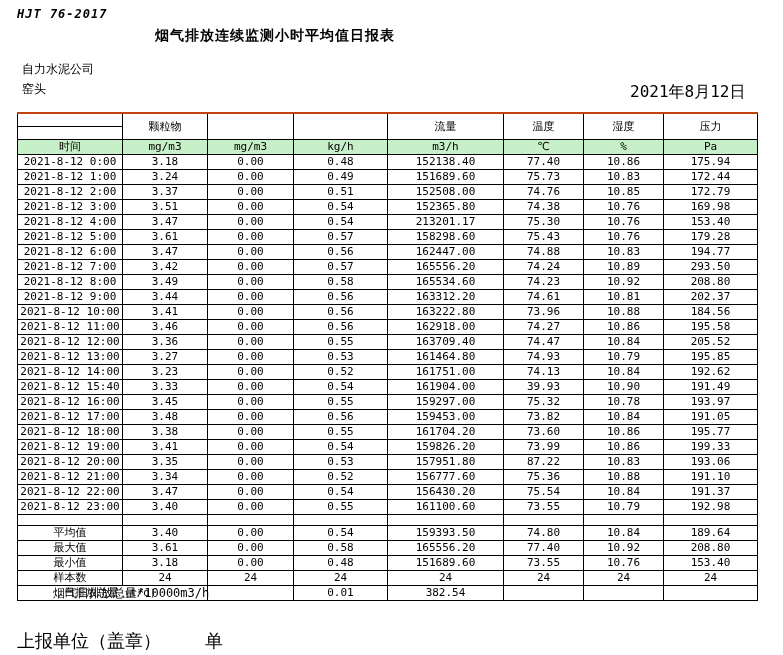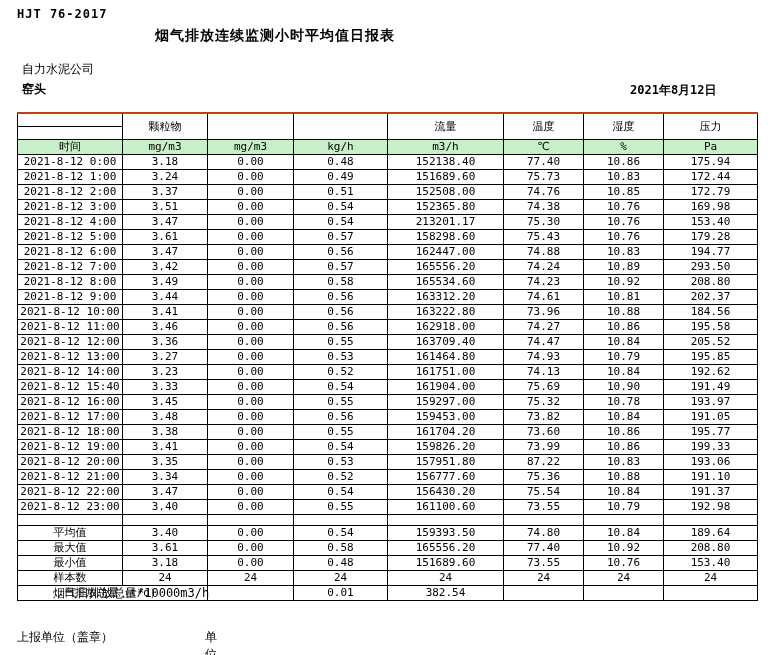--- a/index.html
+++ b/index.html
@@ -8,7 +8,7 @@
     font-family:"DejaVu Sans Mono","DejaVu Sans","Liberation Sans",monospace,sans-serif;
     position:relative;overflow:hidden;
   }
-  .std{position:absolute;left:17px;top:7px;font-size:12px;font-weight:bold;letter-spacing:1px;}
+  .std{position:absolute;left:17px;top:7px;font-size:12px;font-weight:bold;letter-spacing:1px;font-style:italic;}
   .title{position:absolute;left:155px;top:27px;font-size:14px;font-weight:bold;letter-spacing:1px;font-family:Liberation Serif, serif;}
   .company{position:absolute;left:22px;top:61px;font-size:12px;font-weight:normal;}
   .loc{position:absolute;left:22px;top:81px;font-size:12px;font-weight:bold;}

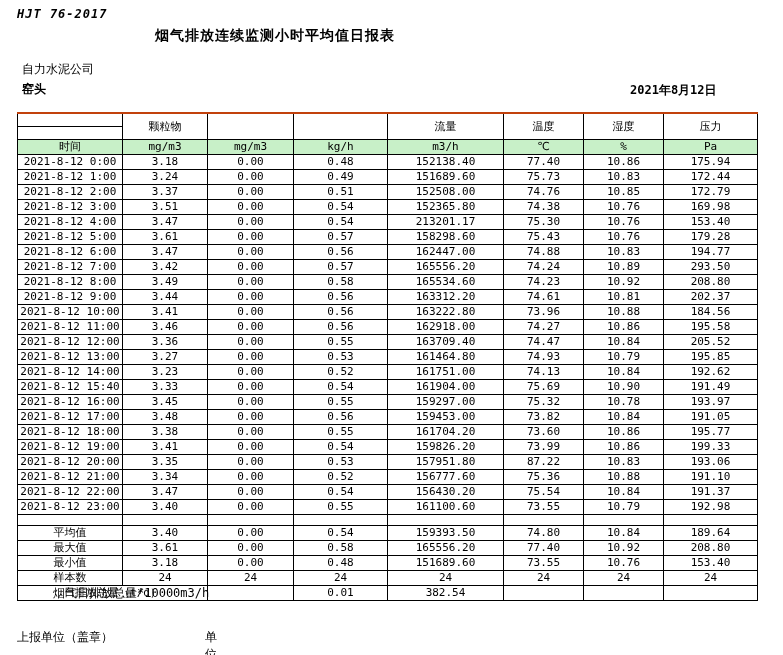--- a/index.html
+++ b/index.html
@@ -11,7 +11,7 @@
   .std{position:absolute;left:17px;top:7px;font-size:12px;font-weight:bold;letter-spacing:1px;font-style:italic;}
   .title{position:absolute;left:155px;top:27px;font-size:14px;font-weight:bold;letter-spacing:1px;font-family:Liberation Serif, serif;}
   .company{position:absolute;left:22px;top:61px;font-size:12px;font-weight:normal;}
-  .loc{position:absolute;left:22px;top:81px;font-size:12px;font-weight:bold;}
+  .loc{position:absolute;left:22px;top:81px;font-size:12px;font-weight:normal;}
   .date{position:absolute;left:630px;top:82px;font-size:12px;font-weight:bold;}
   table.report{
     position:absolute;left:17px;top:112px;width:740px;

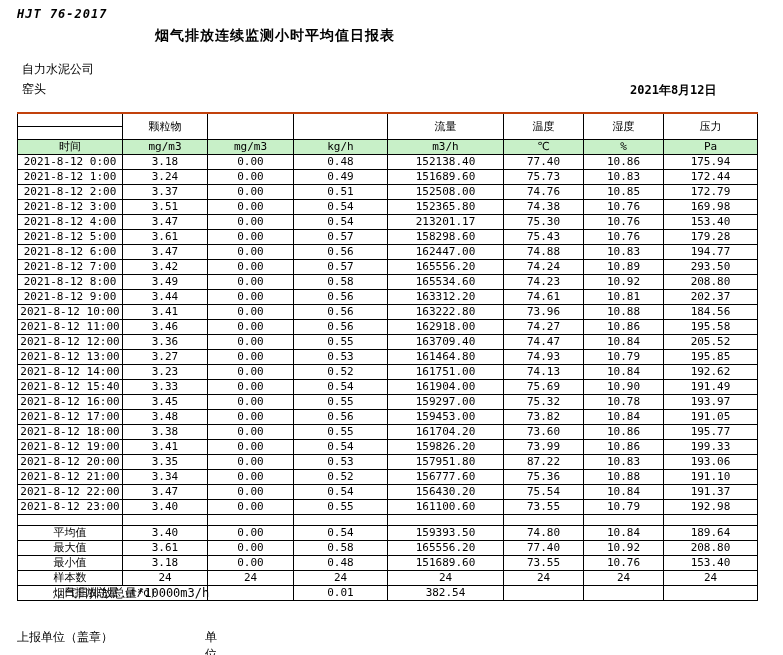--- a/index.html
+++ b/index.html
@@ -12,7 +12,7 @@
   .title{position:absolute;left:155px;top:27px;font-size:14px;font-weight:bold;letter-spacing:1px;font-family:Liberation Serif, serif;}
   .company{position:absolute;left:22px;top:61px;font-size:12px;font-weight:normal;}
   .loc{position:absolute;left:22px;top:81px;font-size:12px;font-weight:normal;}
-  .date{position:absolute;left:630px;top:82px;font-size:12px;font-weight:bold;}
+  .date{position:absolute;left:630px;top:82px;font-size:16px;}
   table.report{
     position:absolute;left:17px;top:112px;width:740px;
     border-collapse:collapse;table-layout:fixed;

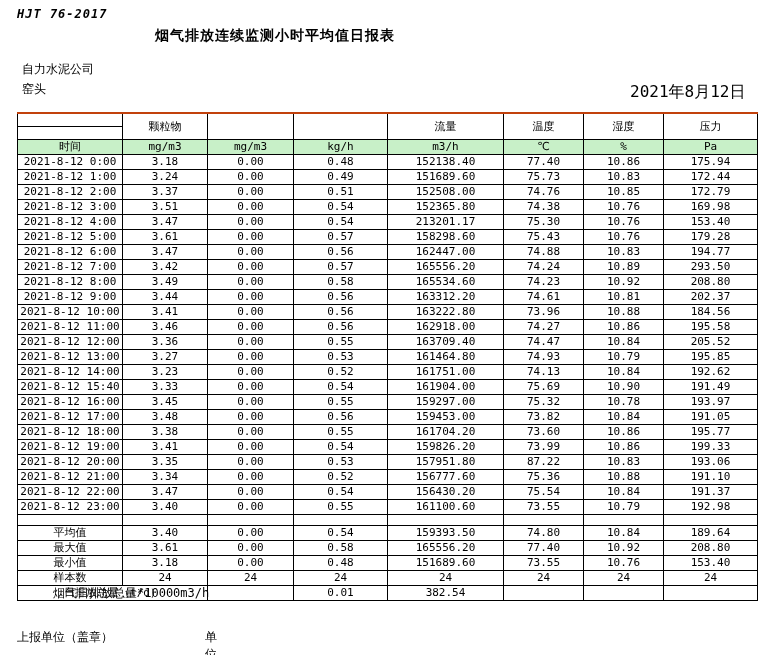--- a/index.html
+++ b/index.html
@@ -234,7 +234,7 @@
         <td>0.00</td>
         <td>0.54</td>
         <td>161904.00</td>
-        <td>75.69</td>
+        <td>39.93</td>
         <td>10.90</td>
         <td>191.49</td>
       </tr>

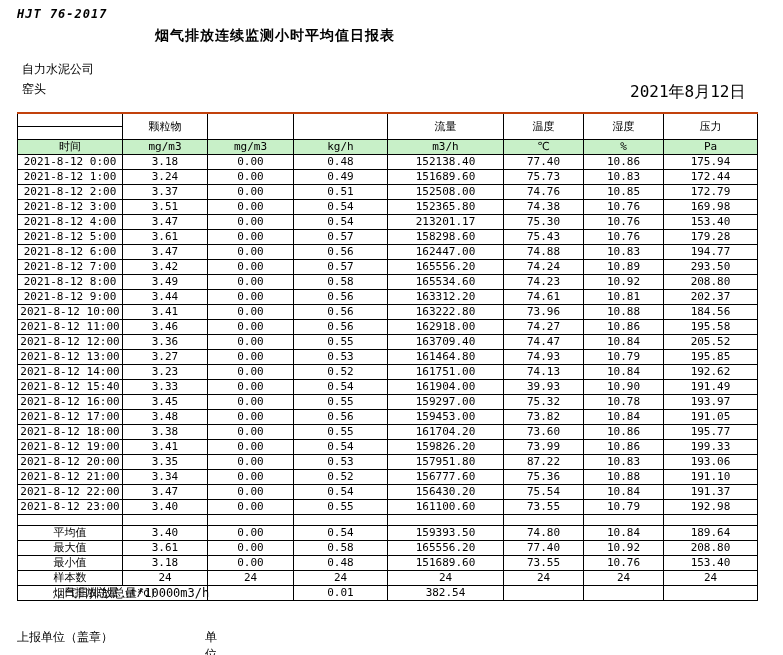--- a/index.html
+++ b/index.html
@@ -29,7 +29,7 @@
   tr.blankrow td{height:10px;line-height:10px;}
   td.label-left{text-align:left;padding-left:2px;}
   .footer1{position:absolute;left:17px;top:585px;font-size:12px;margin-left:36px;}
-  .footer2{position:absolute;left:17px;top:629px;font-size:12px;}
+  .footer2{position:absolute;left:17px;top:629px;font-size:18px;}
   .footer2 .unit2{position:absolute;left:188px;top:0;}
 </style>
 </head>

